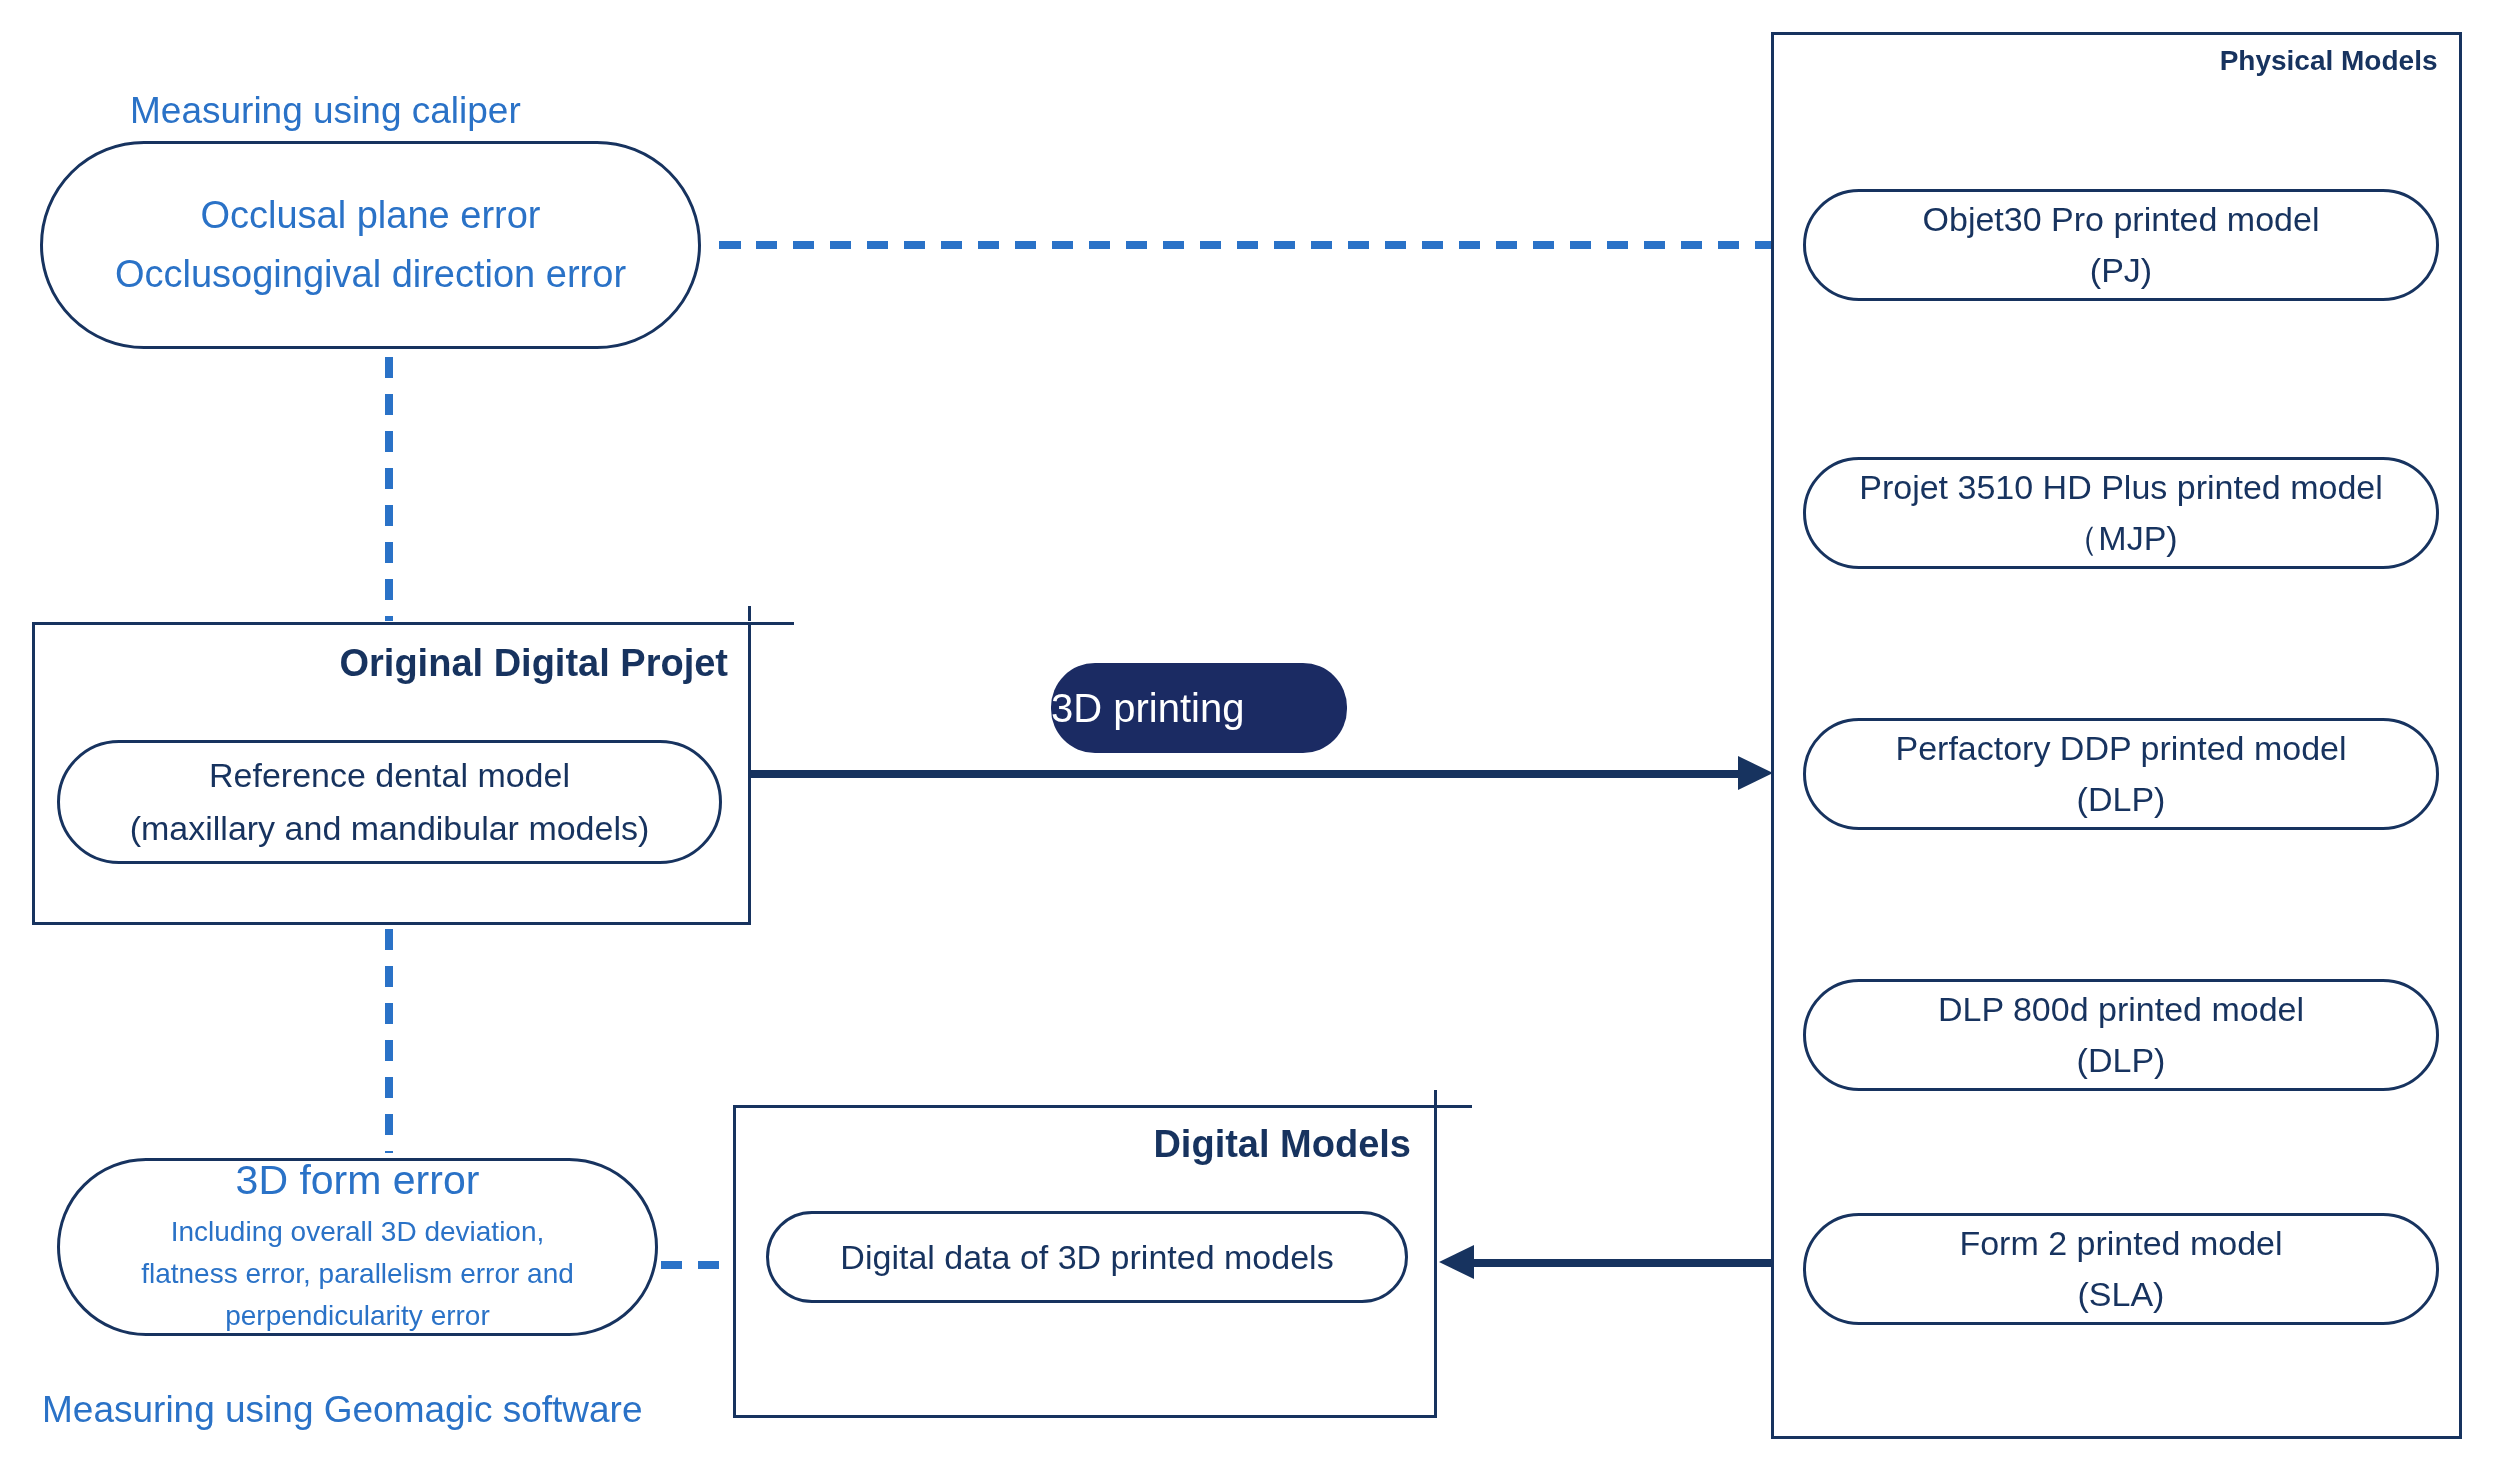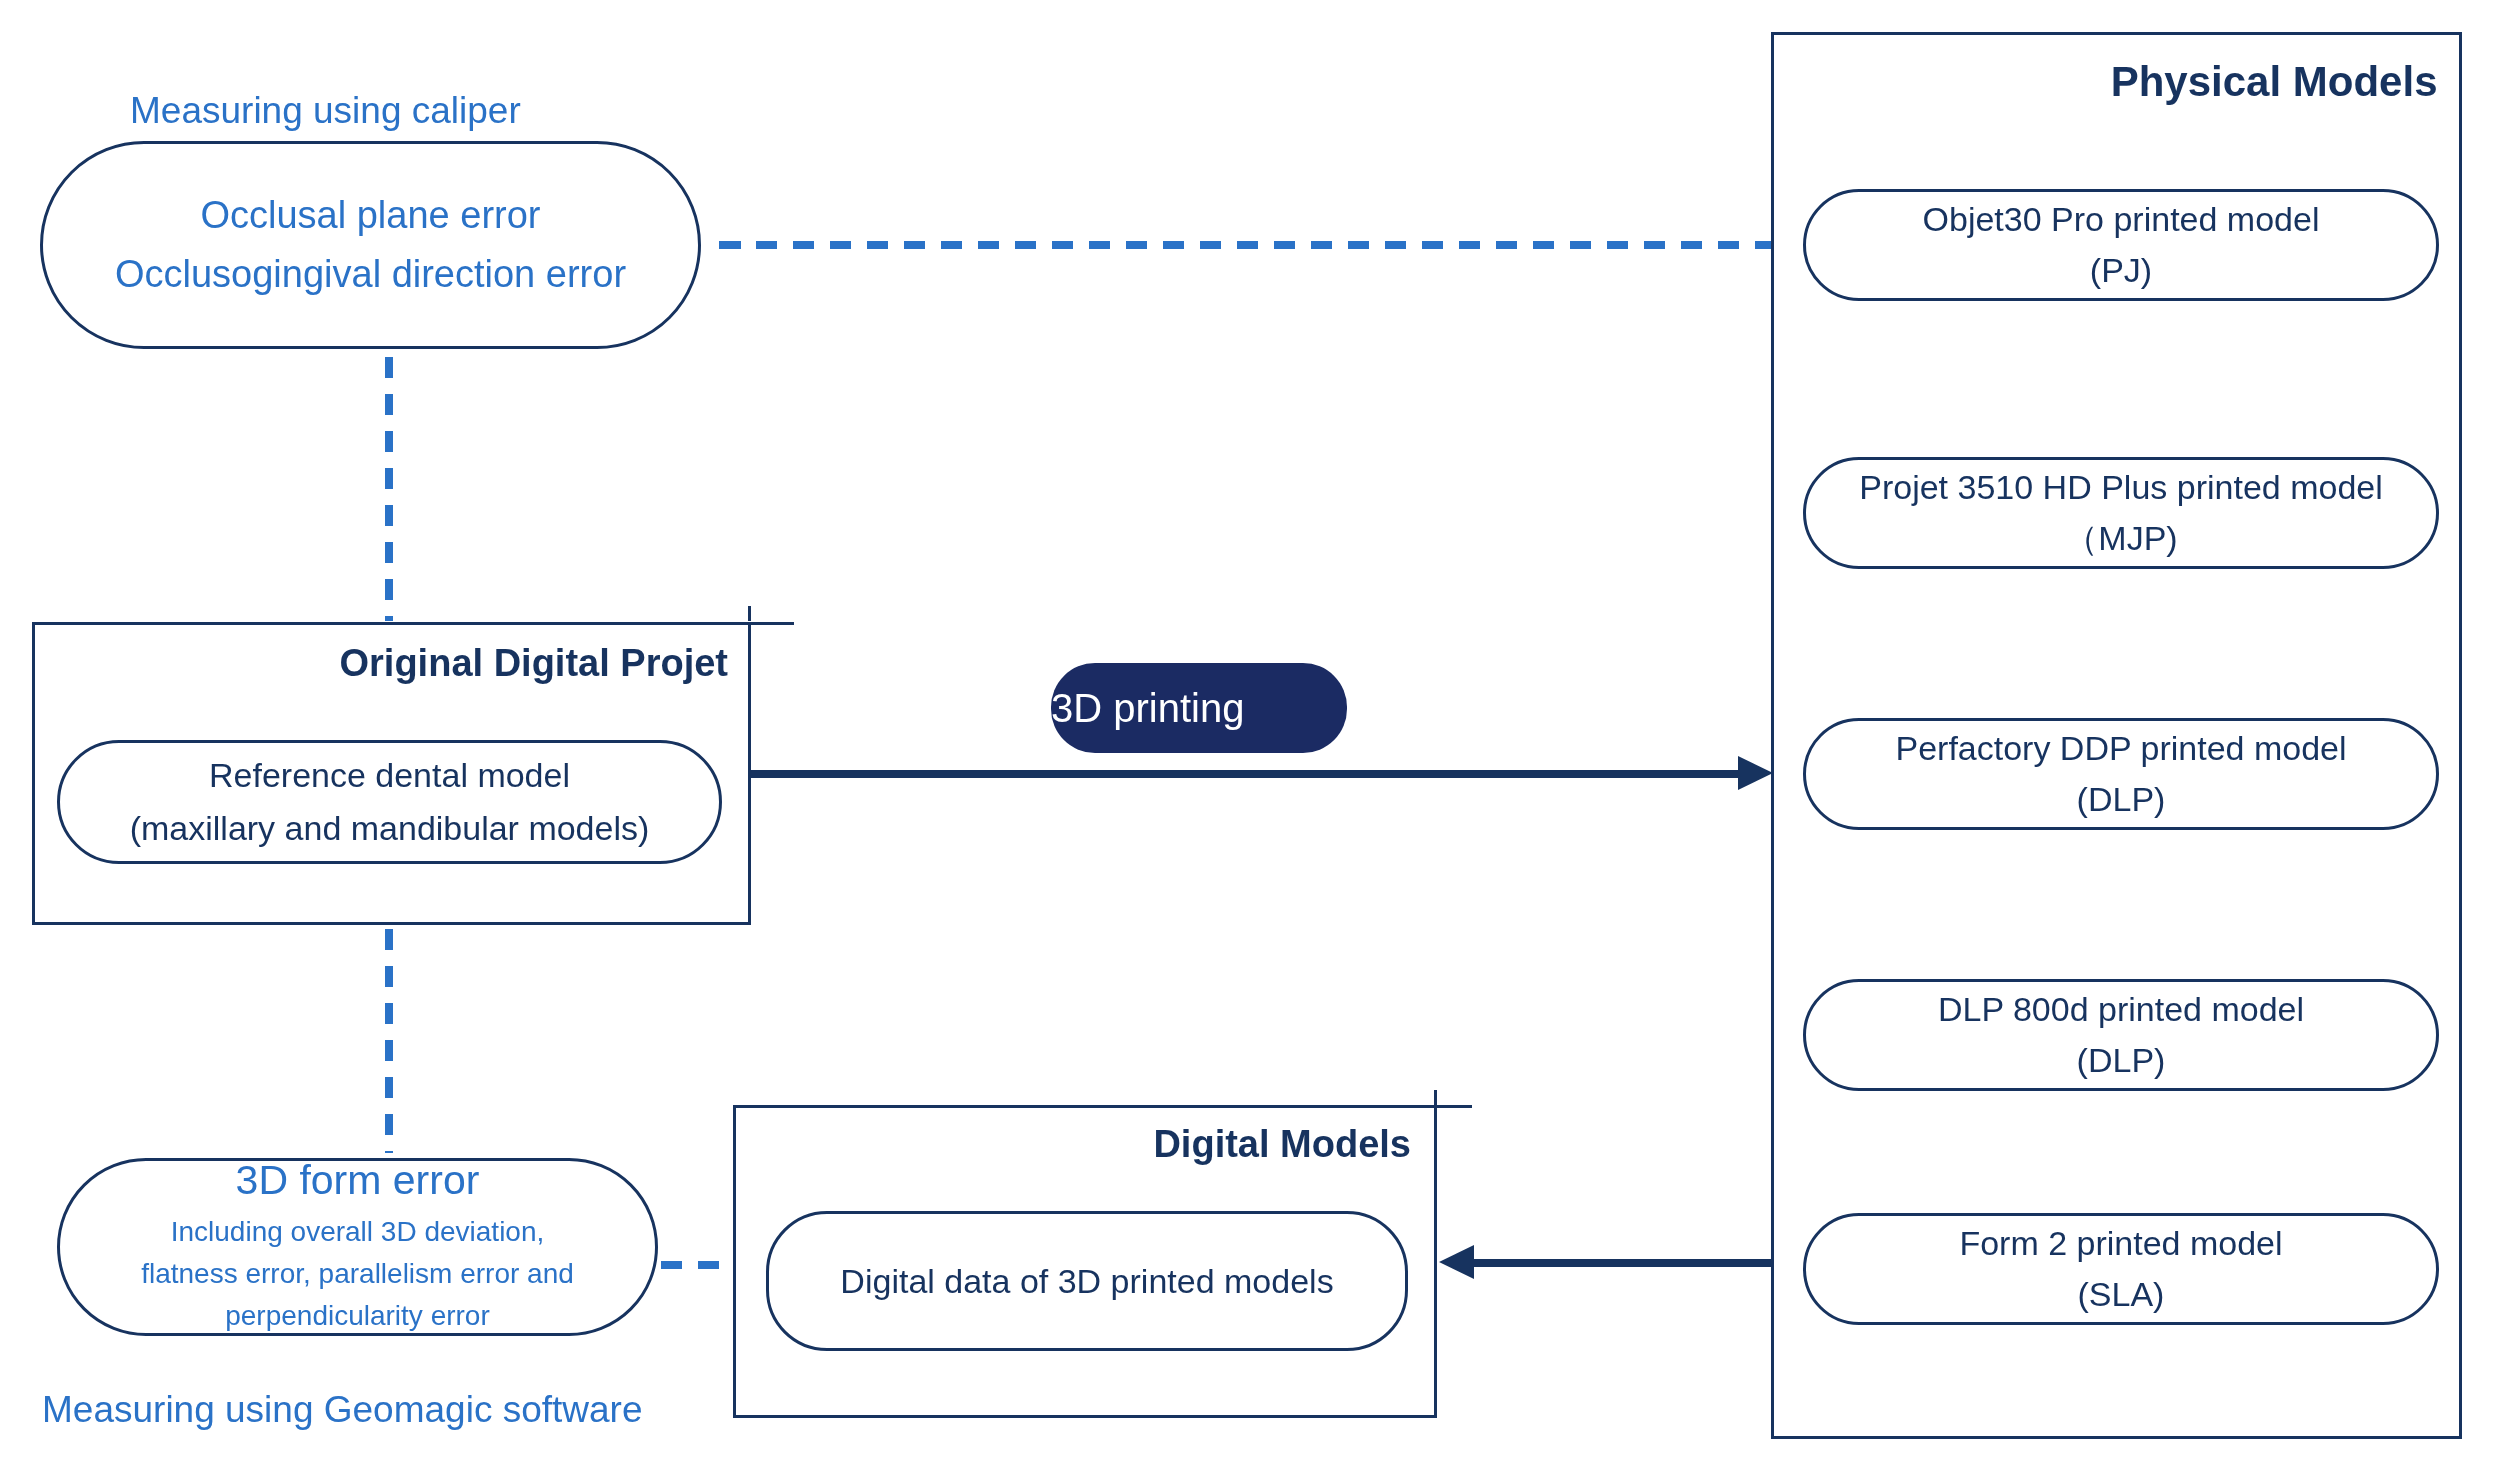--- a/index.html
+++ b/index.html
@@ -89,7 +89,7 @@
 
   
   .pm-panel{left:1771px;top:32px;width:691px;height:1407px;border-width:3.8px;}
-  .pm-title{top:23px;right:21.5px;font-size:42px;}
+  .pm-title{top:10px;right:21.5px;font-size:28px;}
   .pm-node{left:1803px;width:636px;height:112px;border-radius:57px;font-size:34px;line-height:1.5;}
   .pm-node-1{top:189px;}
   .pm-node-2{top:457px;}

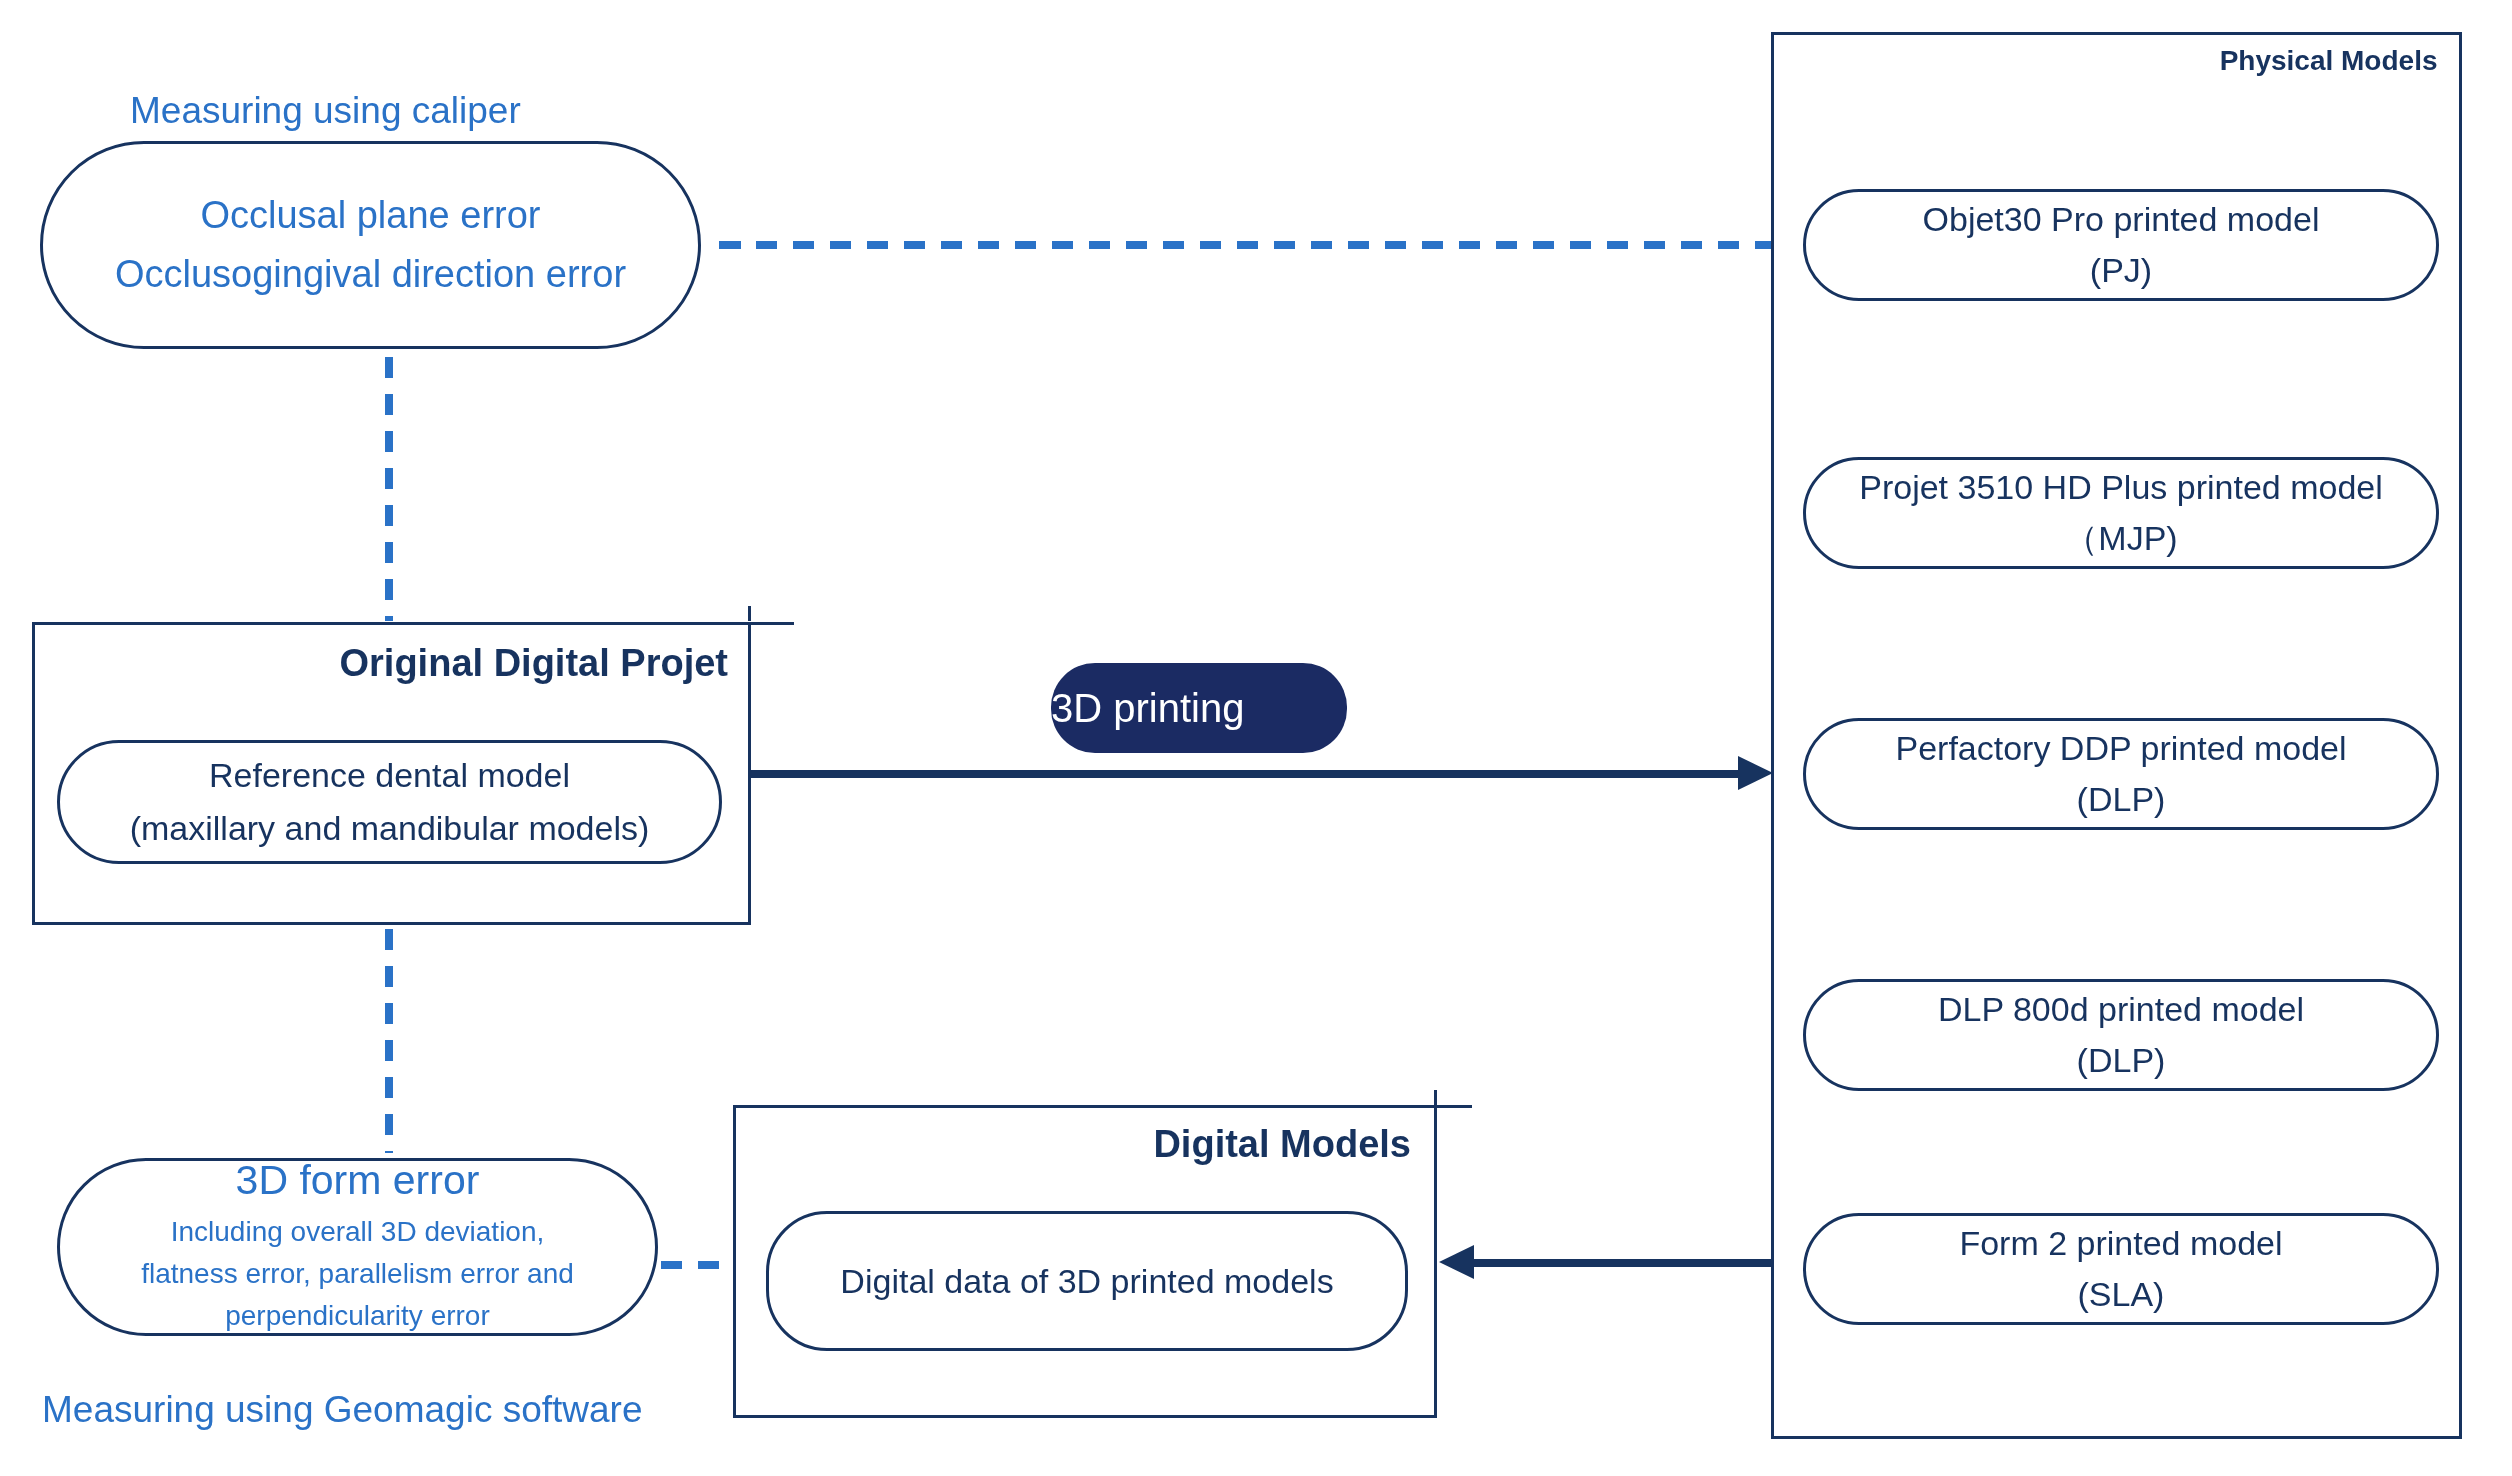--- a/index.html
+++ b/index.html
@@ -80,7 +80,7 @@
   .dm-title{top:15.3px;right:23px;font-size:38px;}
   .tick-dm-h{left:1437px;top:1105px;width:35px;height:3.1px;}
   .tick-dm-v{left:1434px;top:1090px;width:3.1px;height:15.3px;}
-  .dm-node{left:766px;top:1211px;width:642px;height:140px;border-radius:61px;font-size:34px;}
+  .dm-node{left:766px;top:1211px;width:642px;height:92px;border-radius:61px;font-size:34px;}
 
   
   .pill-scanning{left:1456px;top:1104px;width:297px;height:124px;border-radius:51px;font-size:37px;line-height:1.4;}

